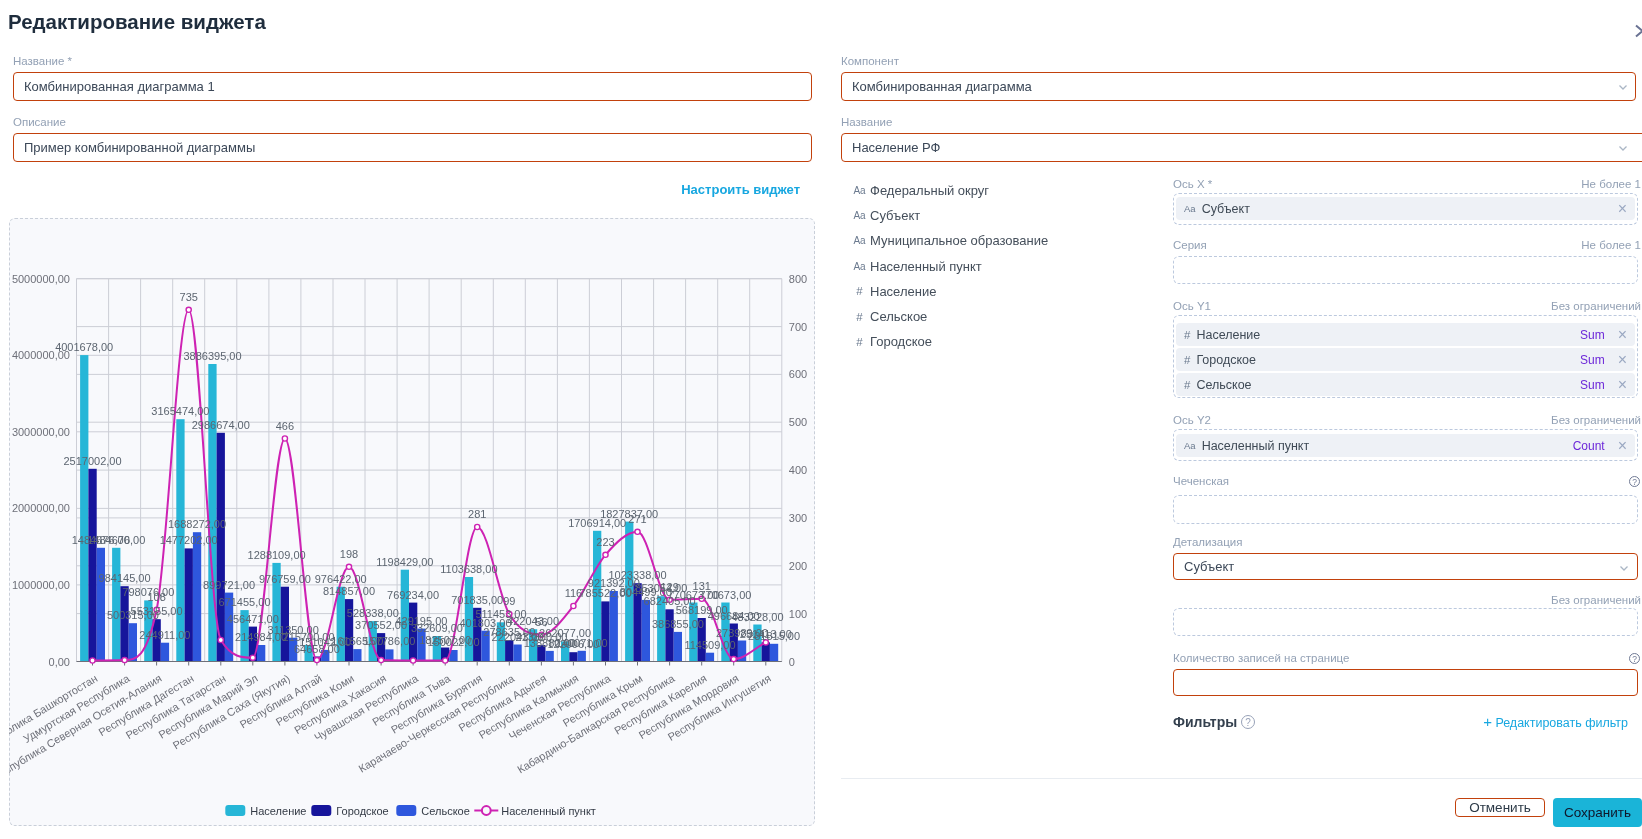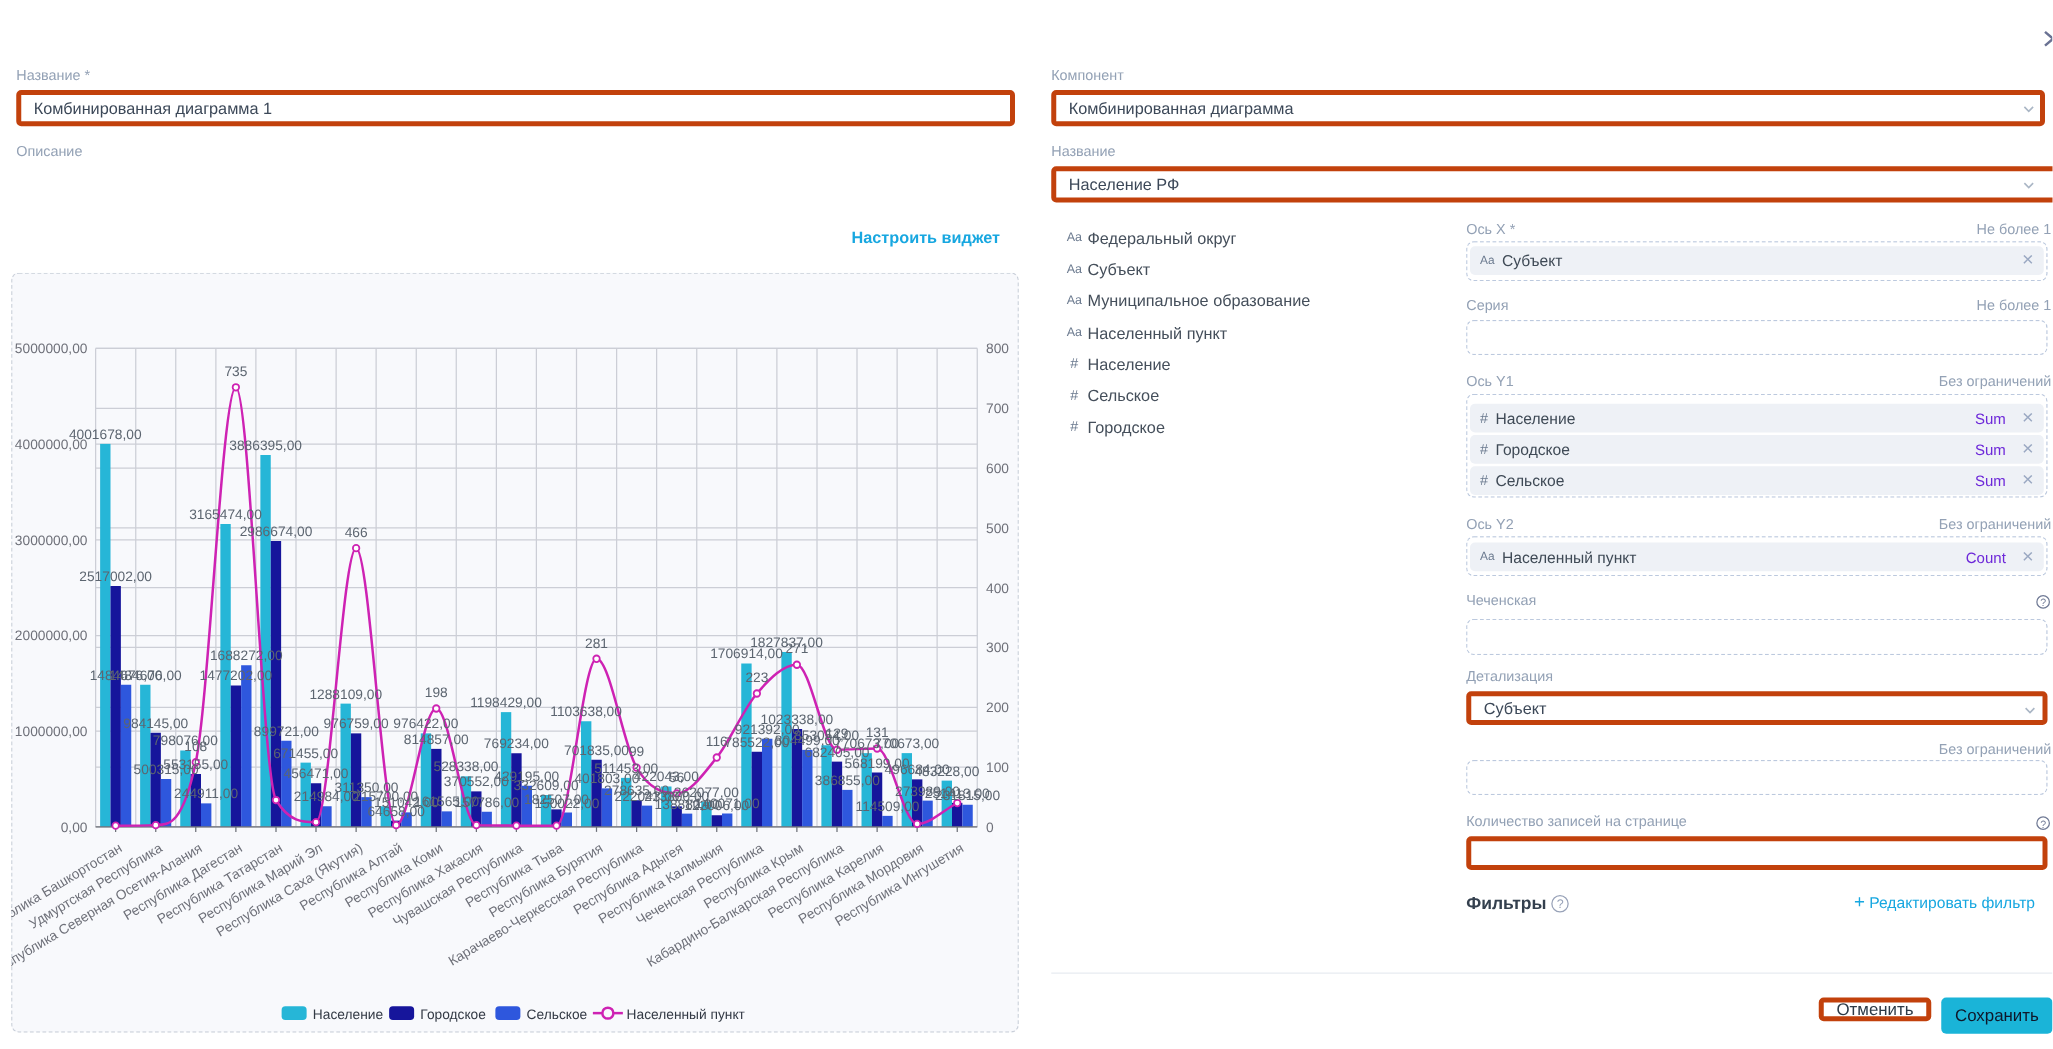--- a/index.html
+++ b/index.html
@@ -21,6 +21,7 @@
 .qbig{width:14px;height:14px;font-size:10px;line-height:13px;border-color:#98a2b8;color:#98a2b8}
 </style></head><body>
 <div id="app">
+<div class="abs" style="left:8px;top:10px;font-size:20.5px;font-weight:700;color:#1f2d3d">Редактирование виджета</div>
 <svg class="abs" style="left:1630px;top:20px" width="12" height="22" viewBox="0 0 12 22">
       <path d="M6 5.5 L12.5 11 L6 16.5" fill="none" stroke="#6a7293" stroke-width="2"></path>
     </svg>

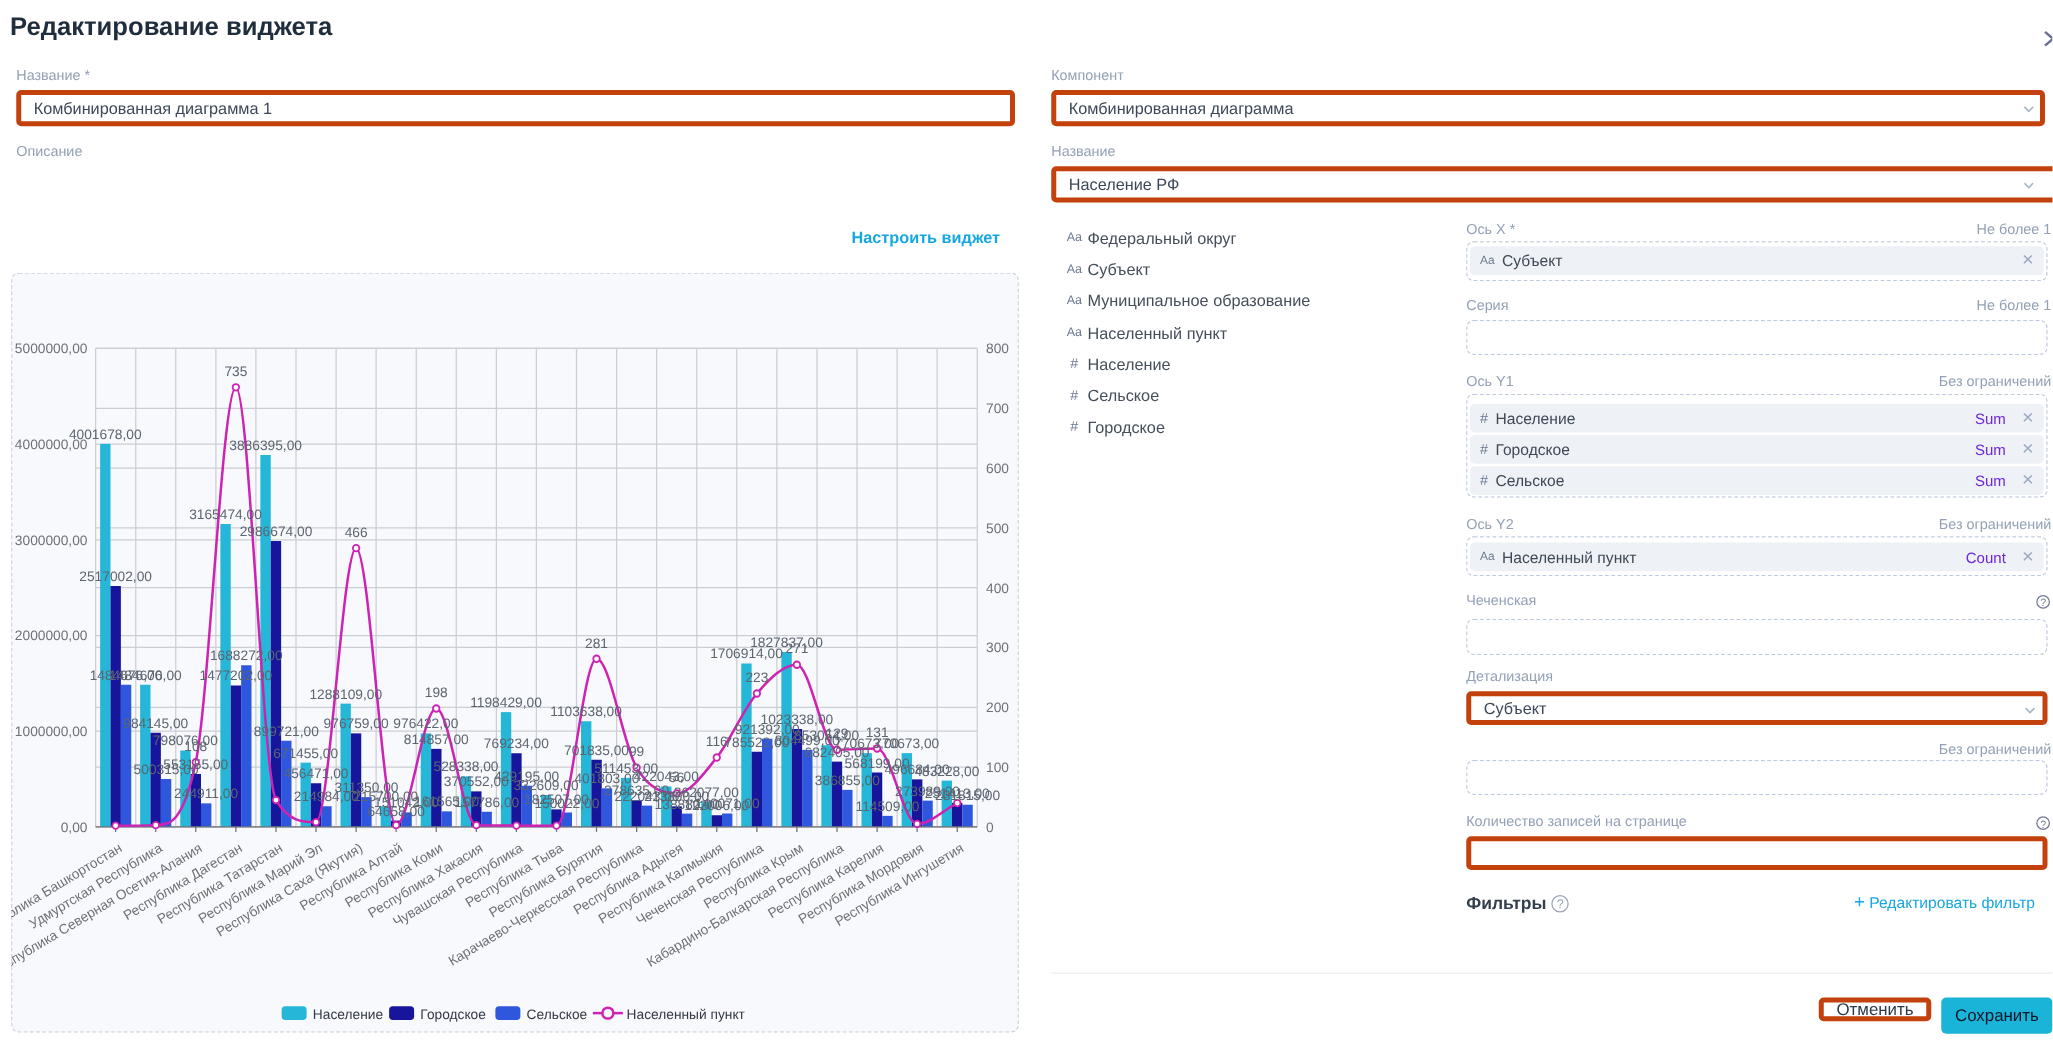--- a/index.html
+++ b/index.html
@@ -6,7 +6,7 @@
 .abs{position:absolute}
 .lbl{font-size:11.5px;color:#93a1b5}
 .hint{font-size:11.5px;color:#93a1b5}
-.inp{border:4px solid #c2410c;border-radius:4px;background:#fff;font-size:13px;color:#3c4858;display:flex;align-items:center;padding:0 10px}
+.inp{border:1px solid #c2410c;border-radius:4px;background:#fff;font-size:13px;color:#3c4858;display:flex;align-items:center;padding:0 10px}
 .dash{border:1px dashed #bcc9de;border-radius:6px;background:#fff}
 .chip{position:absolute;background:#eef1f6;border-radius:4px;display:flex;align-items:center;font-size:12.5px;color:#3f4a56;padding:0 8px}
 .chip .pre{font-size:9.5px;color:#6b7a8f;margin-right:6px}

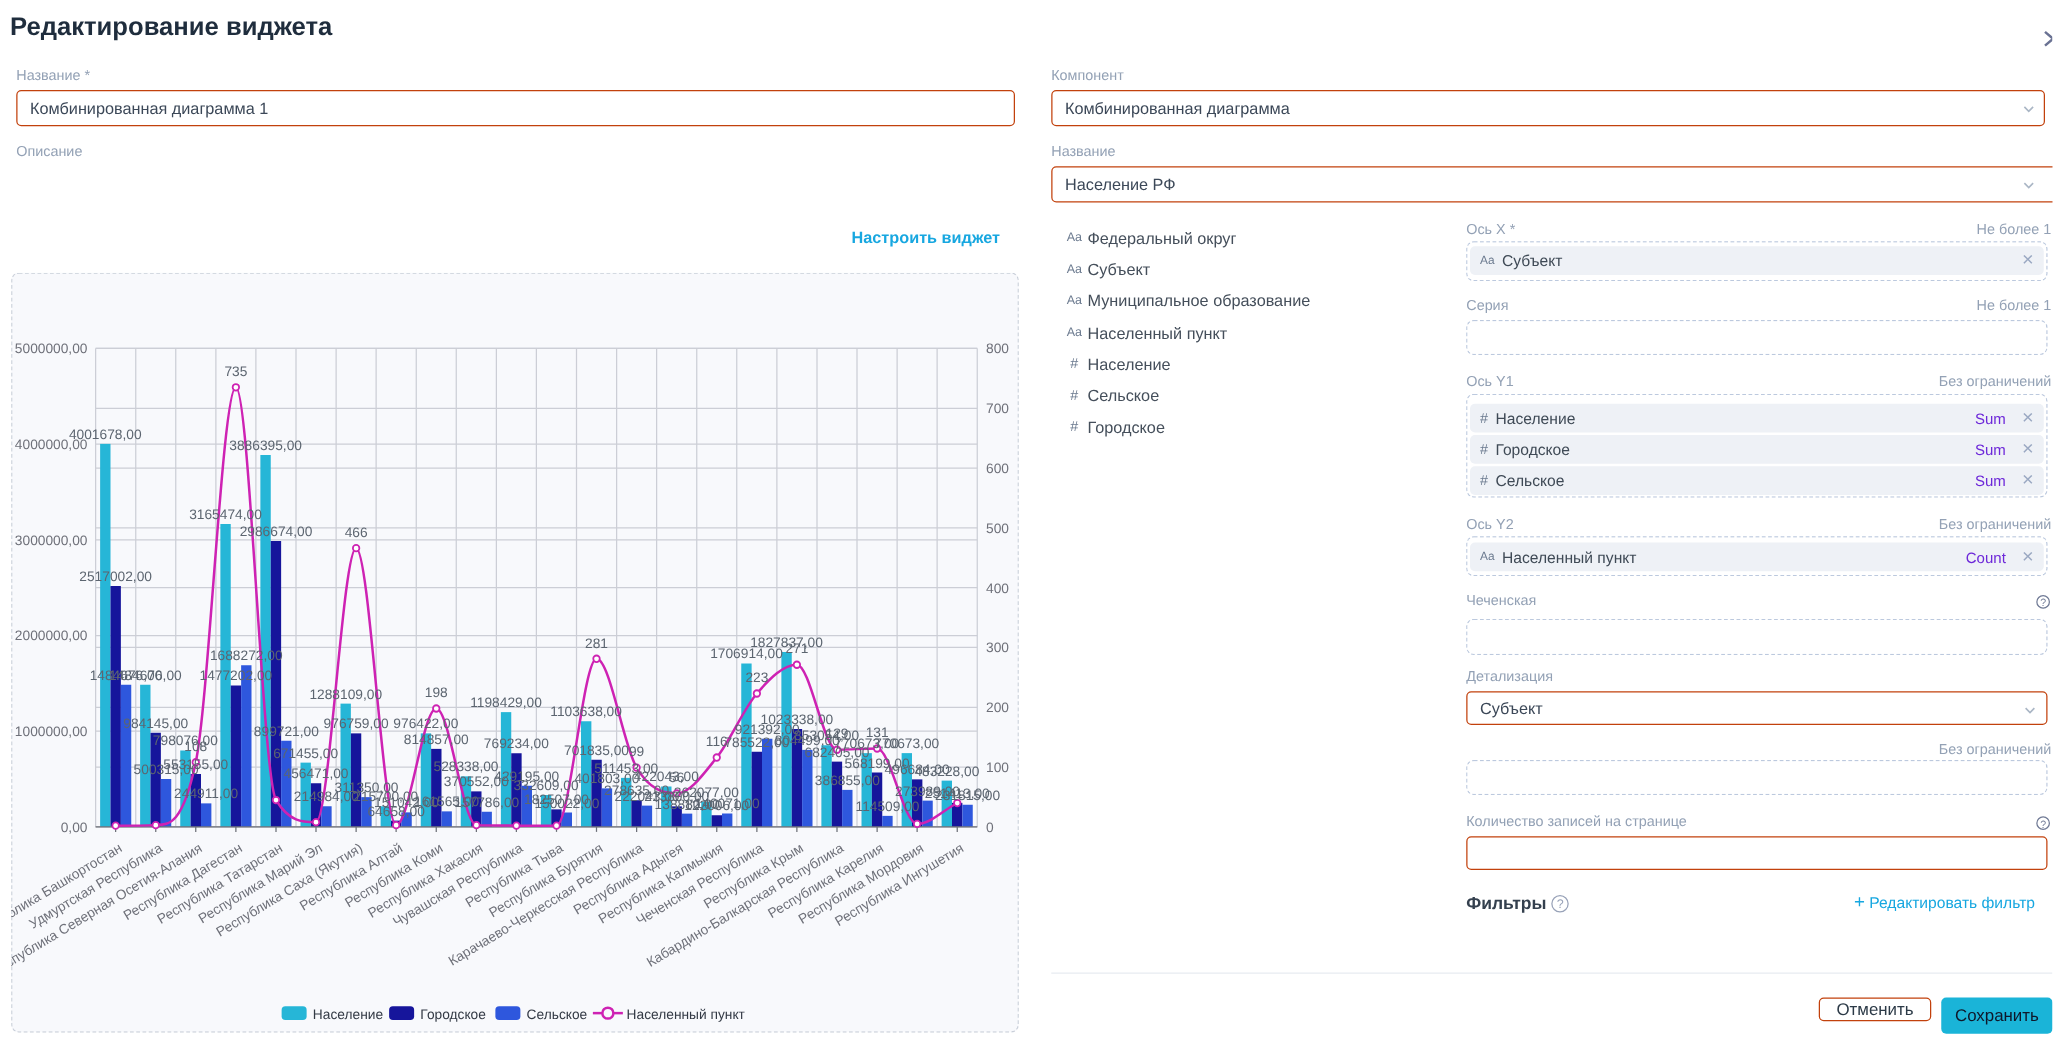--- a/index.html
+++ b/index.html
@@ -28,6 +28,7 @@
 <div class="abs lbl" style="left:13px;top:55px">Название *</div>
 <div class="abs inp" style="left:13px;top:72px;width:799px;height:29px">Комбинированная диаграмма 1</div>
 <div class="abs lbl" style="left:13px;top:116px">Описание</div>
+<div class="abs inp" style="left:13px;top:133px;width:799px;height:29px">Пример комбинированной диаграммы</div>
 <div class="abs link" style="right:842px;top:182px;font-weight:700">Настроить виджет</div>
 <div class="abs lbl" style="left:841px;top:55px">Компонент</div>
 <div class="abs inp" style="left:841px;top:72px;width:795px;height:29px">Комбинированная диаграмма</div>

